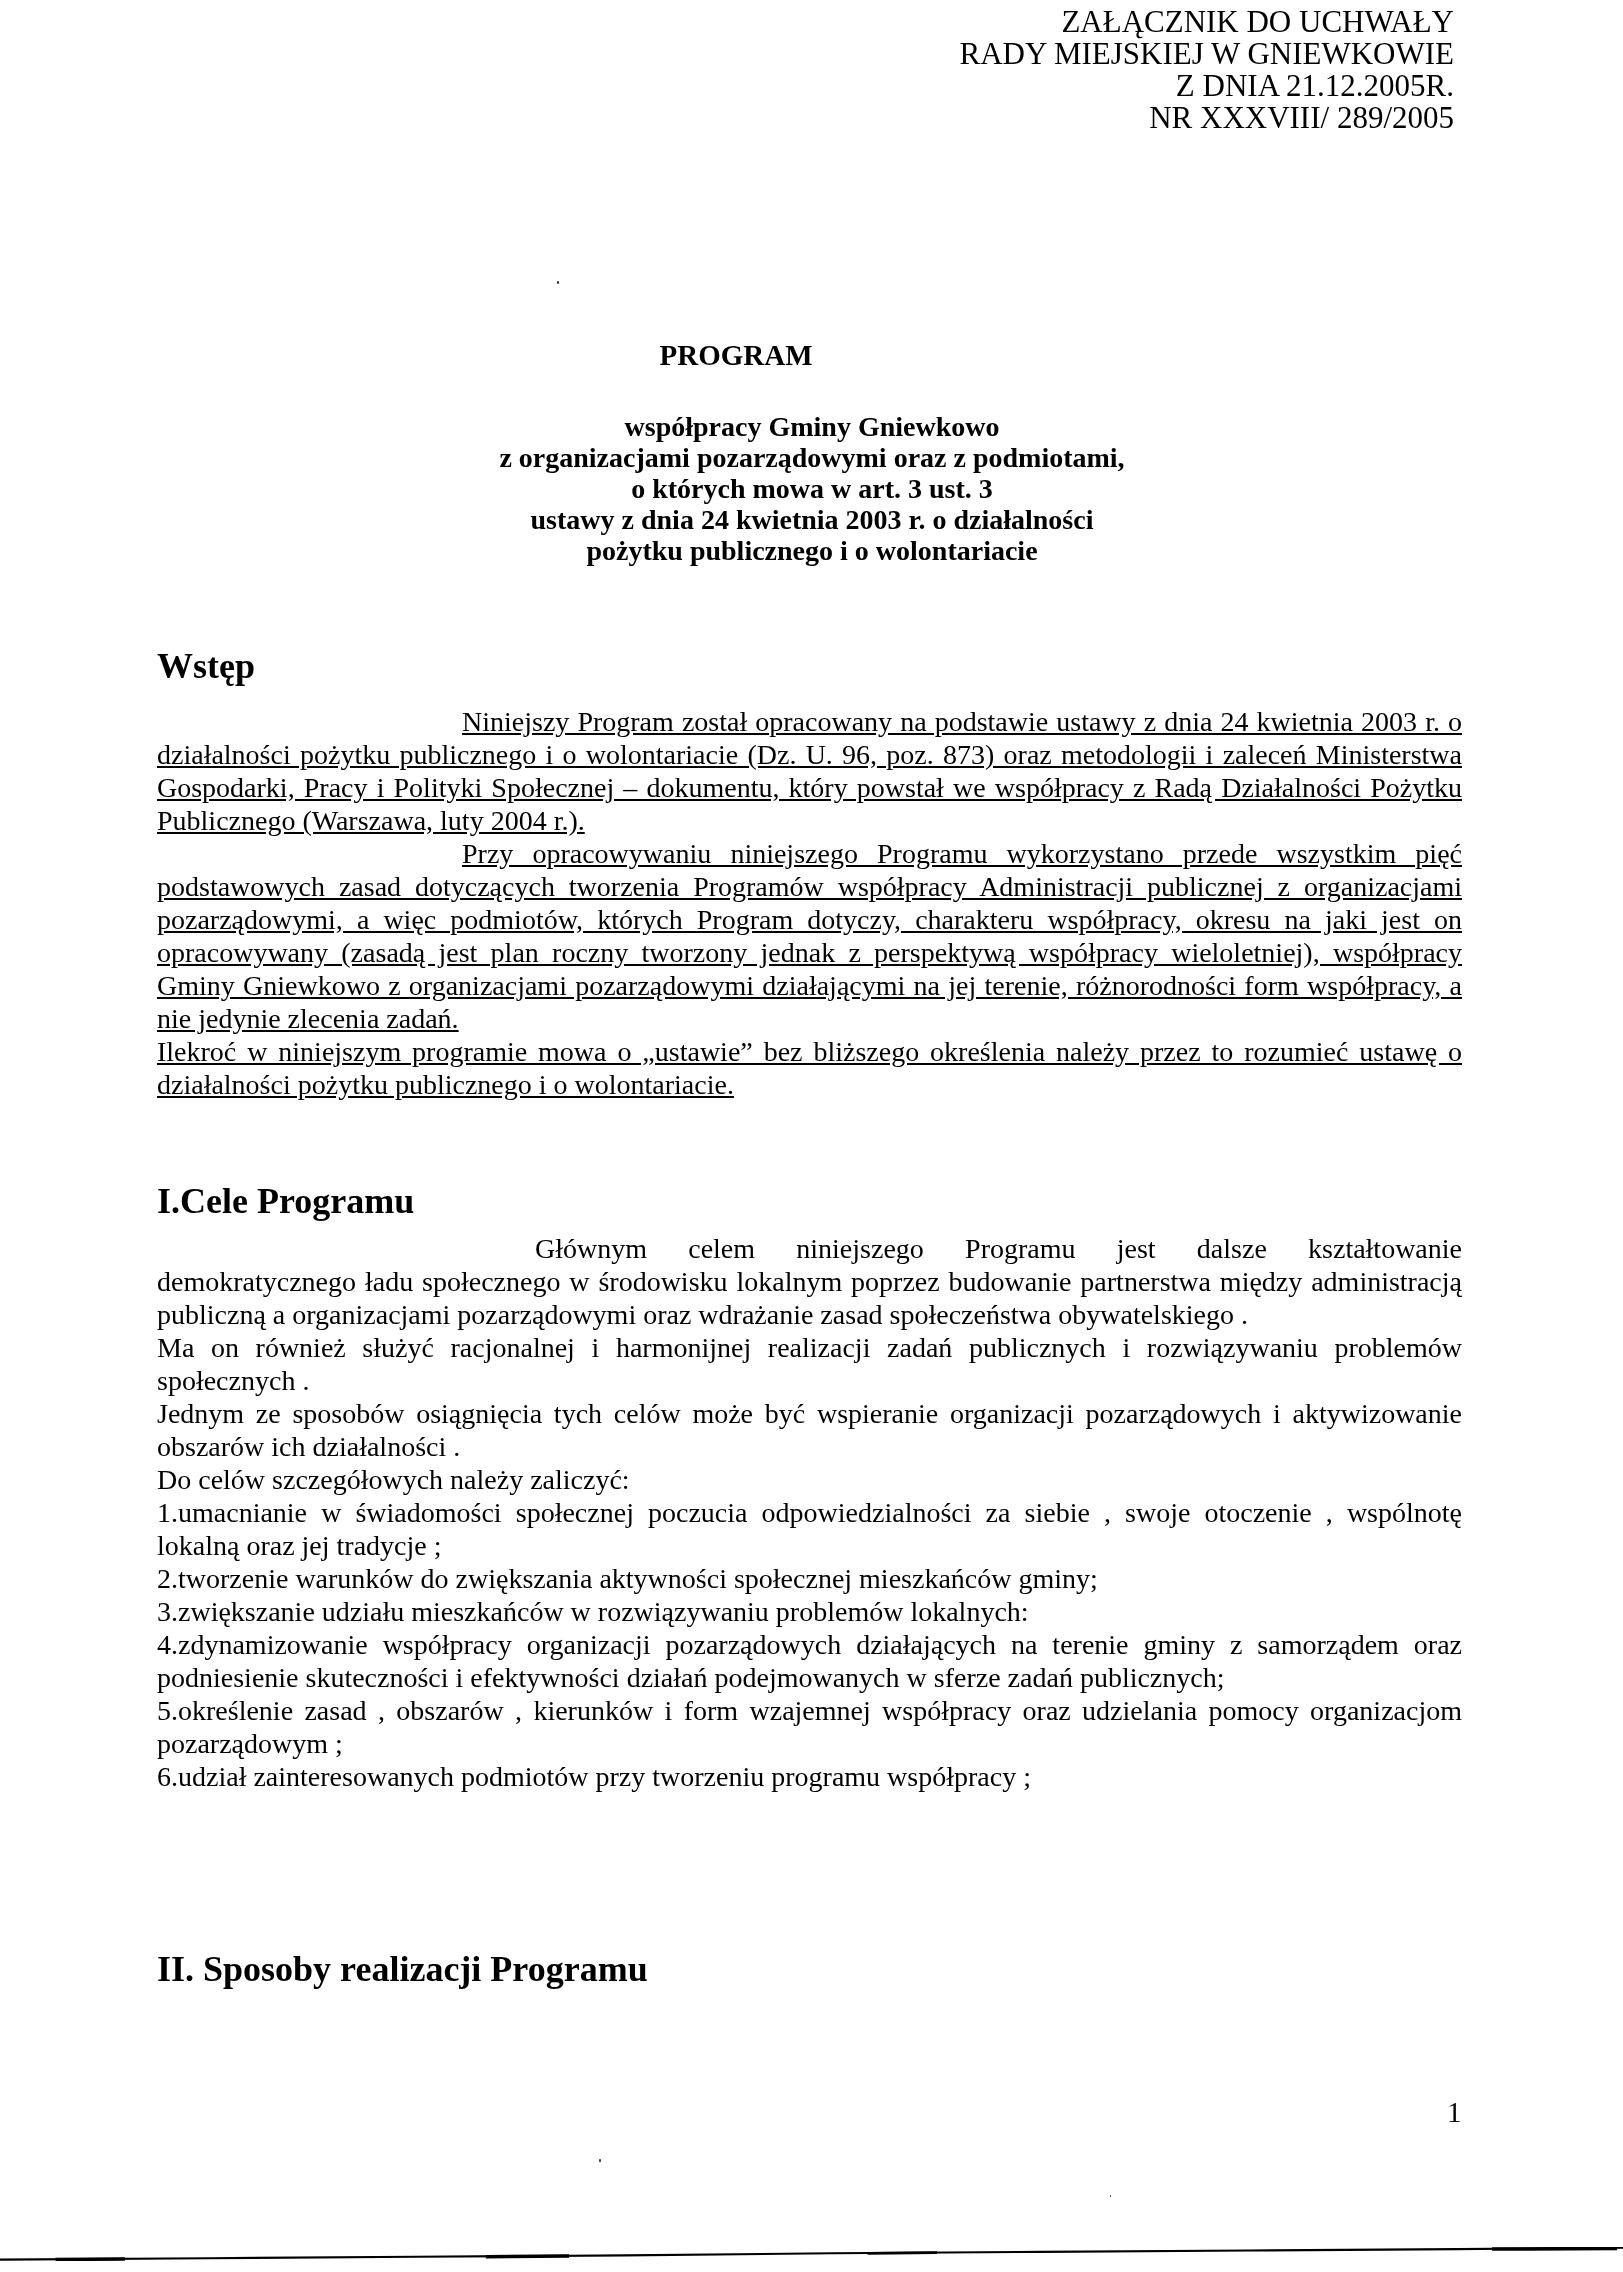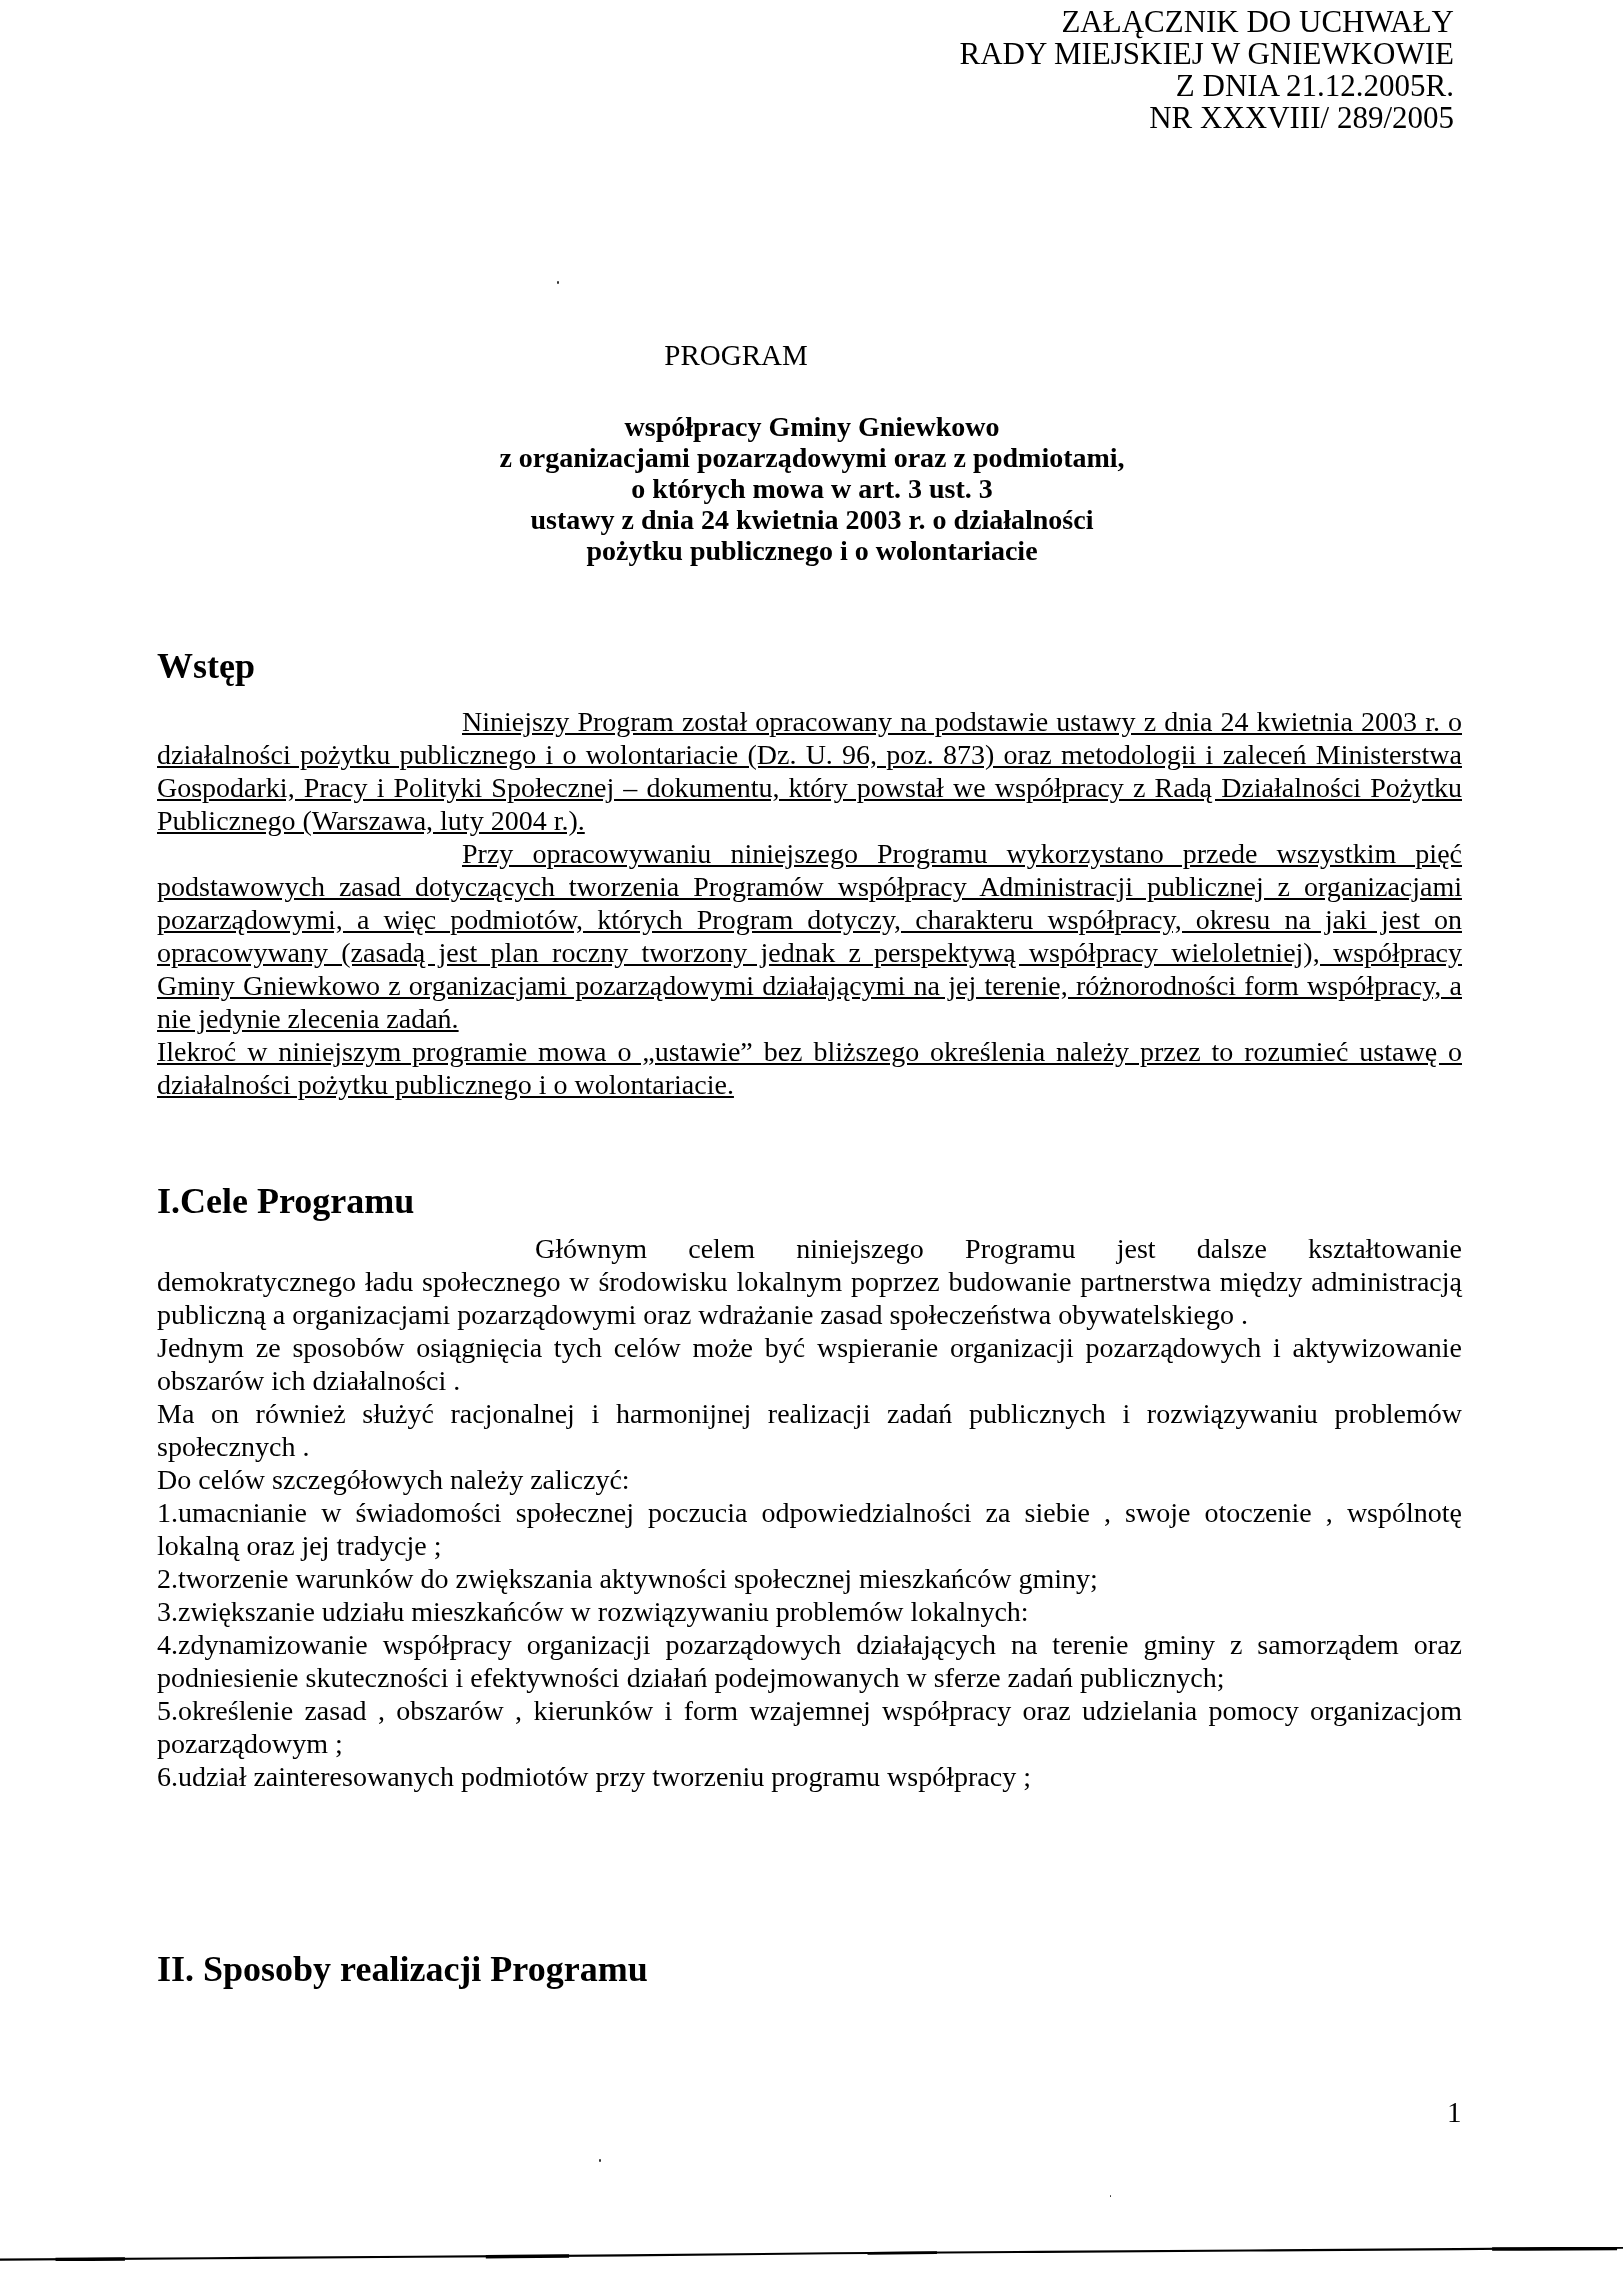--- a/index.html
+++ b/index.html
@@ -8,7 +8,7 @@
   .page { position:absolute; left:0; top:0; width:1624px; height:2273px; }
   .header-block { position:absolute; right:170px; top:5.6px; text-align:right;
                   font-size:31px; line-height:32px; letter-spacing:0px; }
-  .title { position:absolute; left:0; width:1472px; text-align:center; font-weight:normal; }
+  .title { position:absolute; left:0; width:1472px; text-align:center; font-weight:bold; }
   .t-program { top:339px; font-size:29px; }
   .subtitle { position:absolute; left:0; width:1624px; top:411px; text-align:center;
               font-weight:bold; font-size:28px; line-height:31px; }

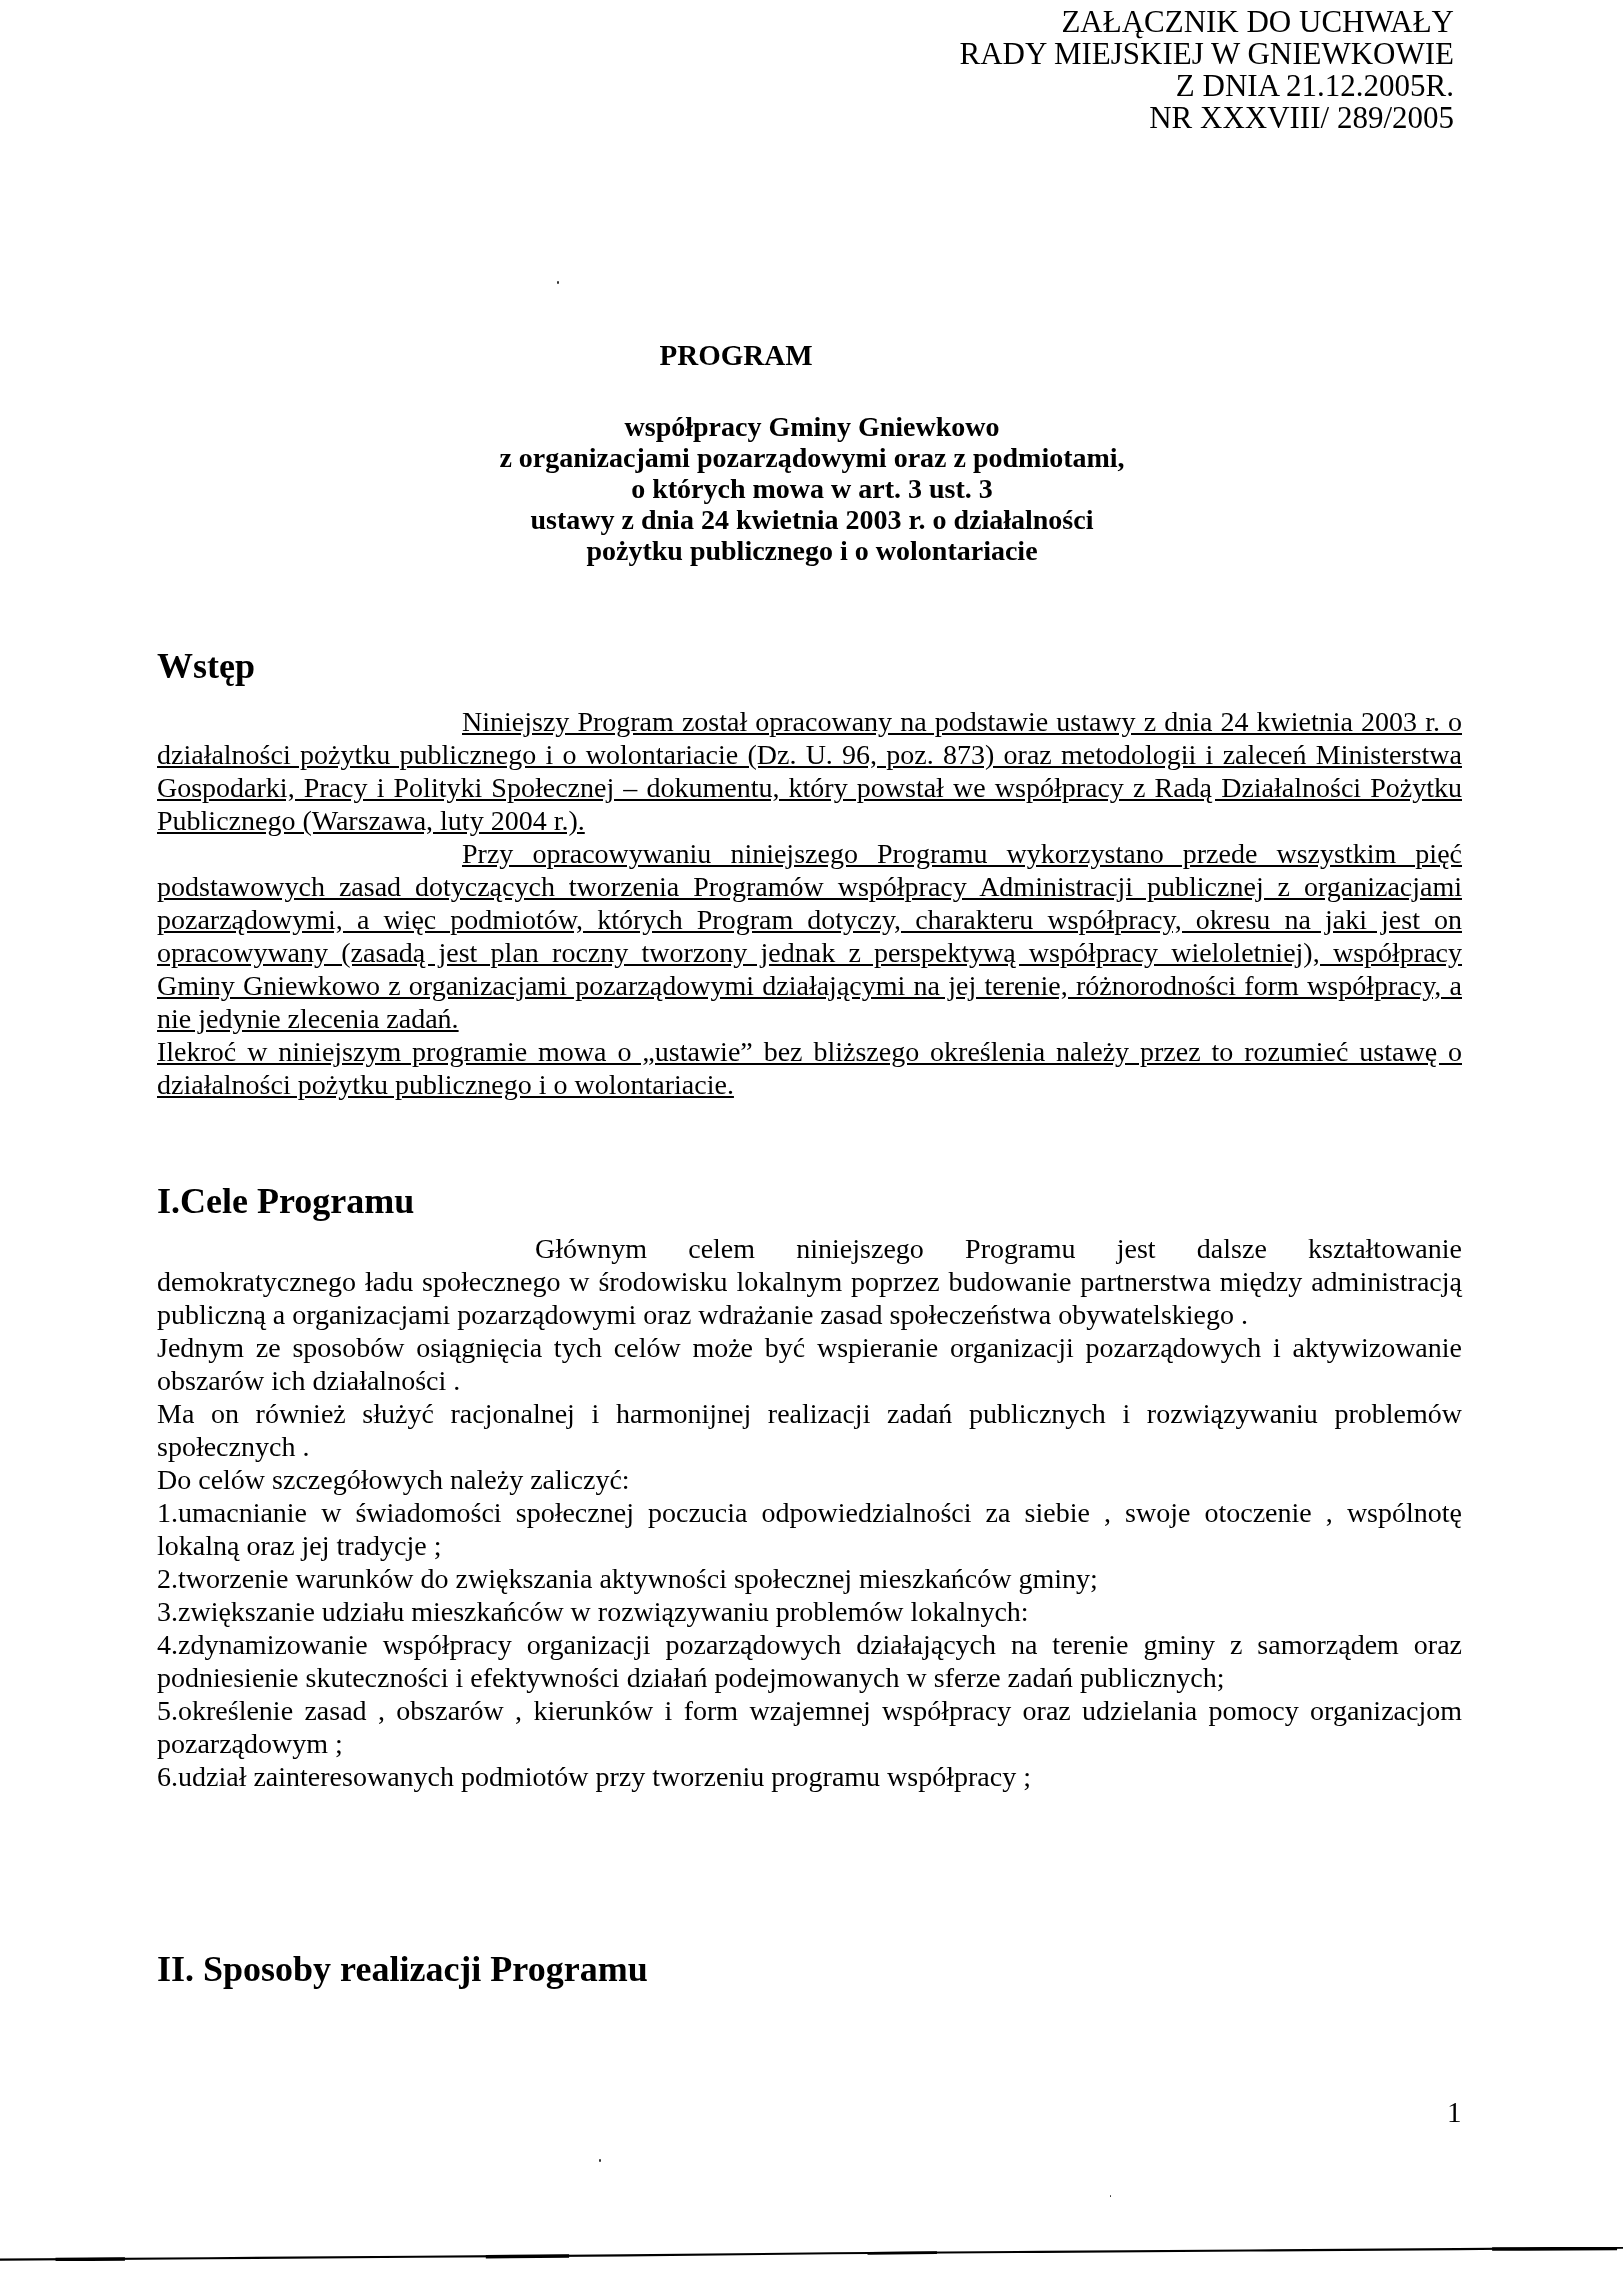--- a/index.html
+++ b/index.html
@@ -63,8 +63,8 @@
 
   <div class="body-text cele">
     <p class="indent-b">Głównym celem niniejszego Programu jest dalsze kształtowanie demokratycznego ładu społecznego w środowisku lokalnym poprzez budowanie partnerstwa między administracją publiczną a organizacjami pozarządowymi oraz  wdrażanie zasad społeczeństwa obywatelskiego .</p>
+    <p>Ma on również służyć racjonalnej i harmonijnej realizacji zadań publicznych i rozwiązywaniu problemów społecznych .</p>
     <p>Jednym ze sposobów osiągnięcia tych  celów może być wspieranie organizacji pozarządowych i aktywizowanie obszarów ich działalności .</p>
-    <p>Ma on również służyć racjonalnej i harmonijnej realizacji zadań publicznych i rozwiązywaniu problemów społecznych .</p>
     <p>Do celów szczegółowych należy zaliczyć:</p>
     <p>1.umacnianie w świadomości społecznej poczucia odpowiedzialności za siebie , swoje otoczenie , wspólnotę lokalną oraz jej tradycje  ;</p>
     <p>2.tworzenie warunków do zwiększania aktywności społecznej mieszkańców gminy;</p>

